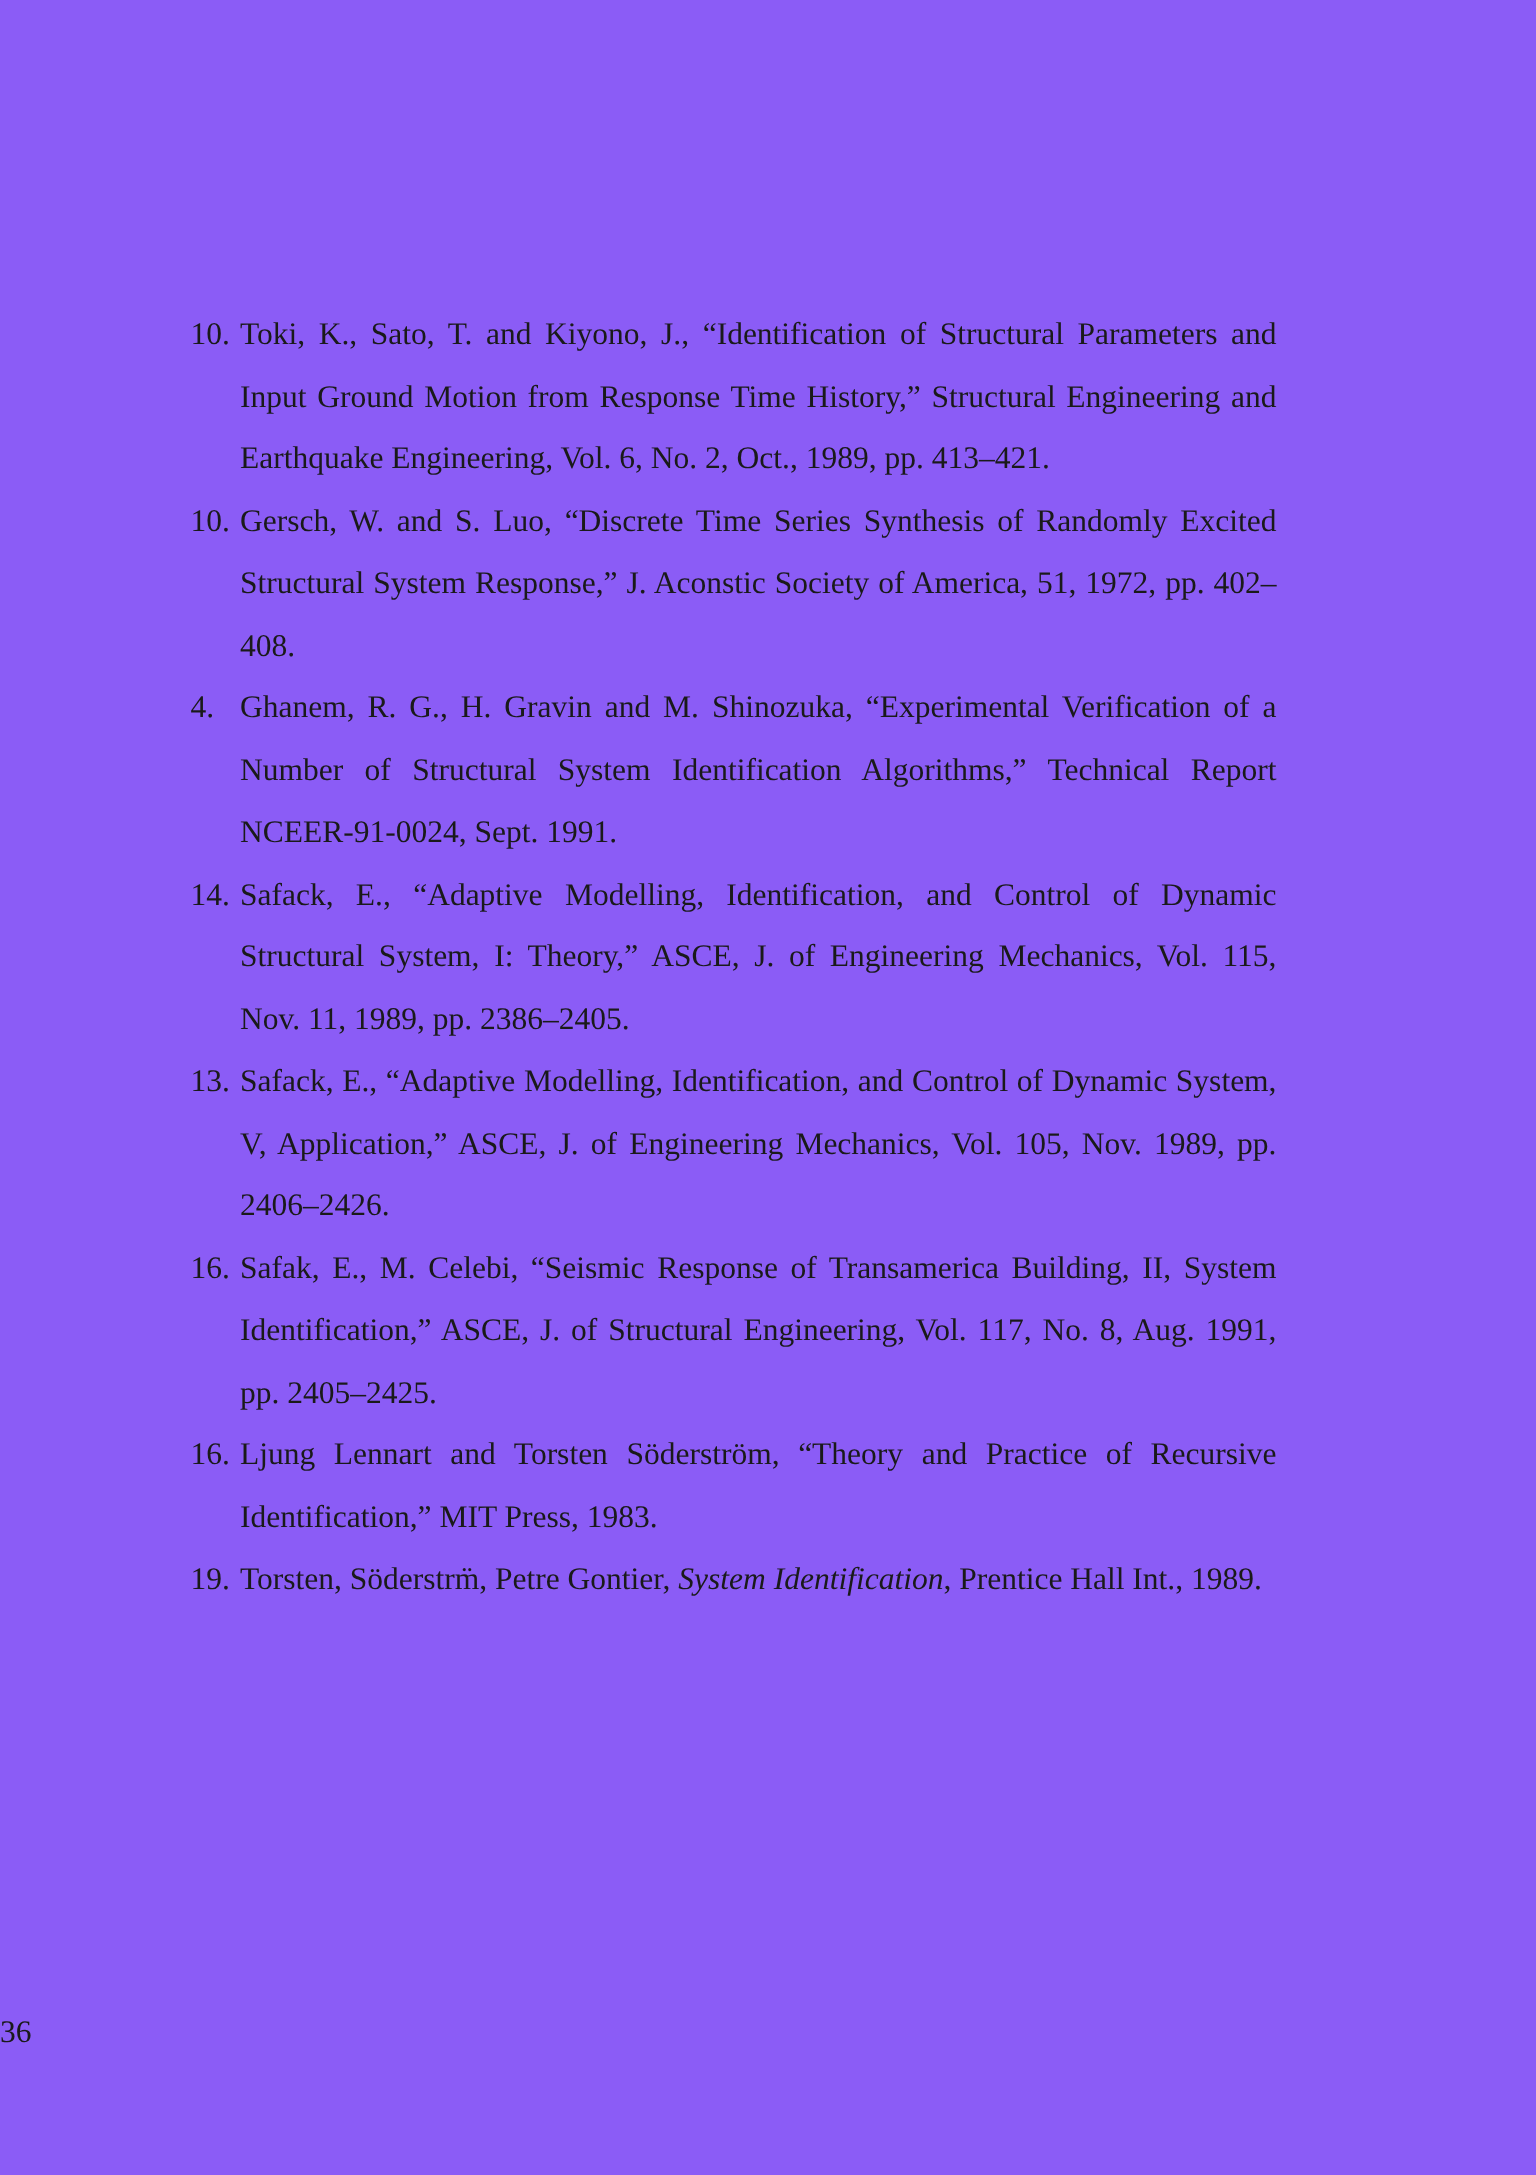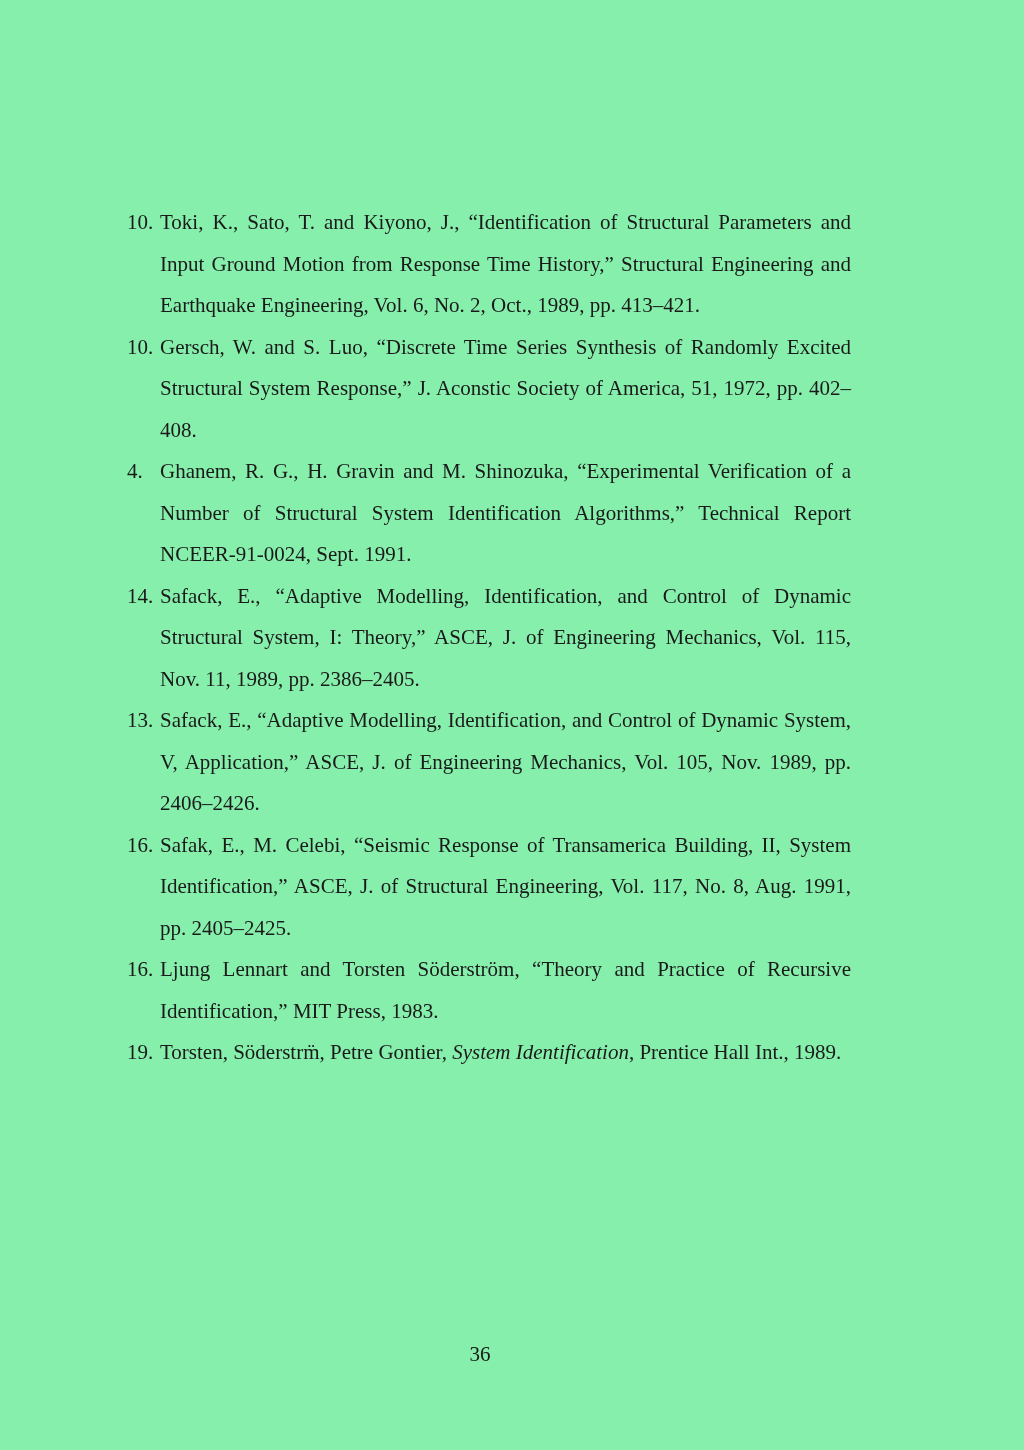--- a/index.html
+++ b/index.html
@@ -20,7 +20,7 @@
     left: 0; top: 0;
     width: 1024px;
     height: 1450px;
-    background: #86efac;
+    background: #8b5cf6;
   }
   .refs {
     position: absolute;

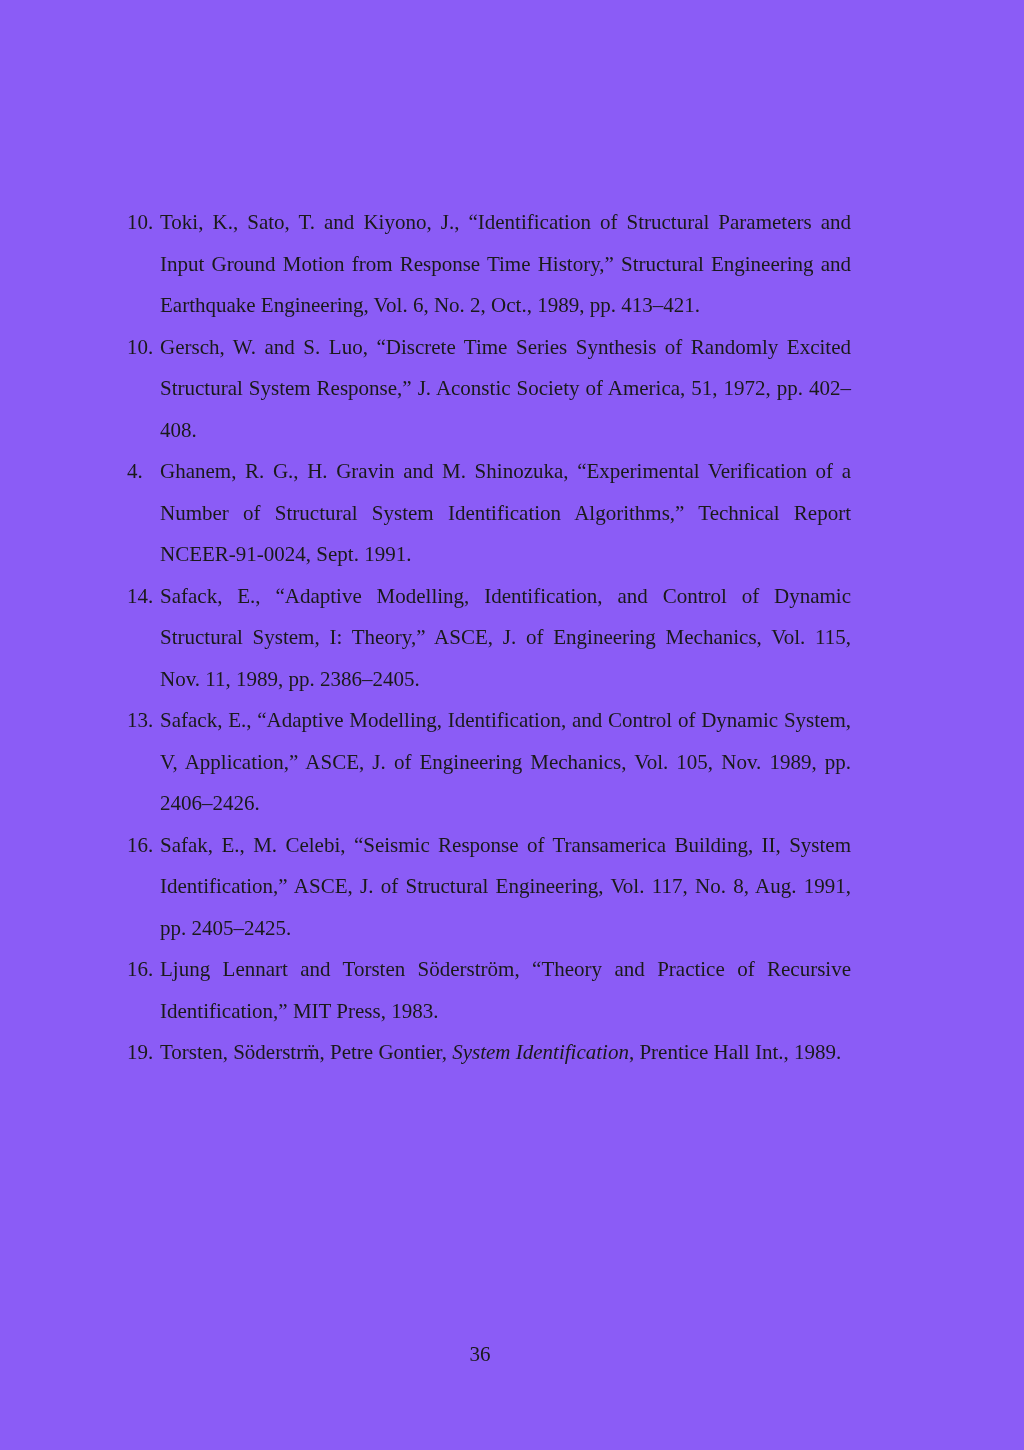--- a/index.html
+++ b/index.html
@@ -48,7 +48,6 @@
     position: absolute;
     left: 0;
     width: 960px;
-    text-align: center;
     top: 1342px;
     font-size: 21px;
   }

